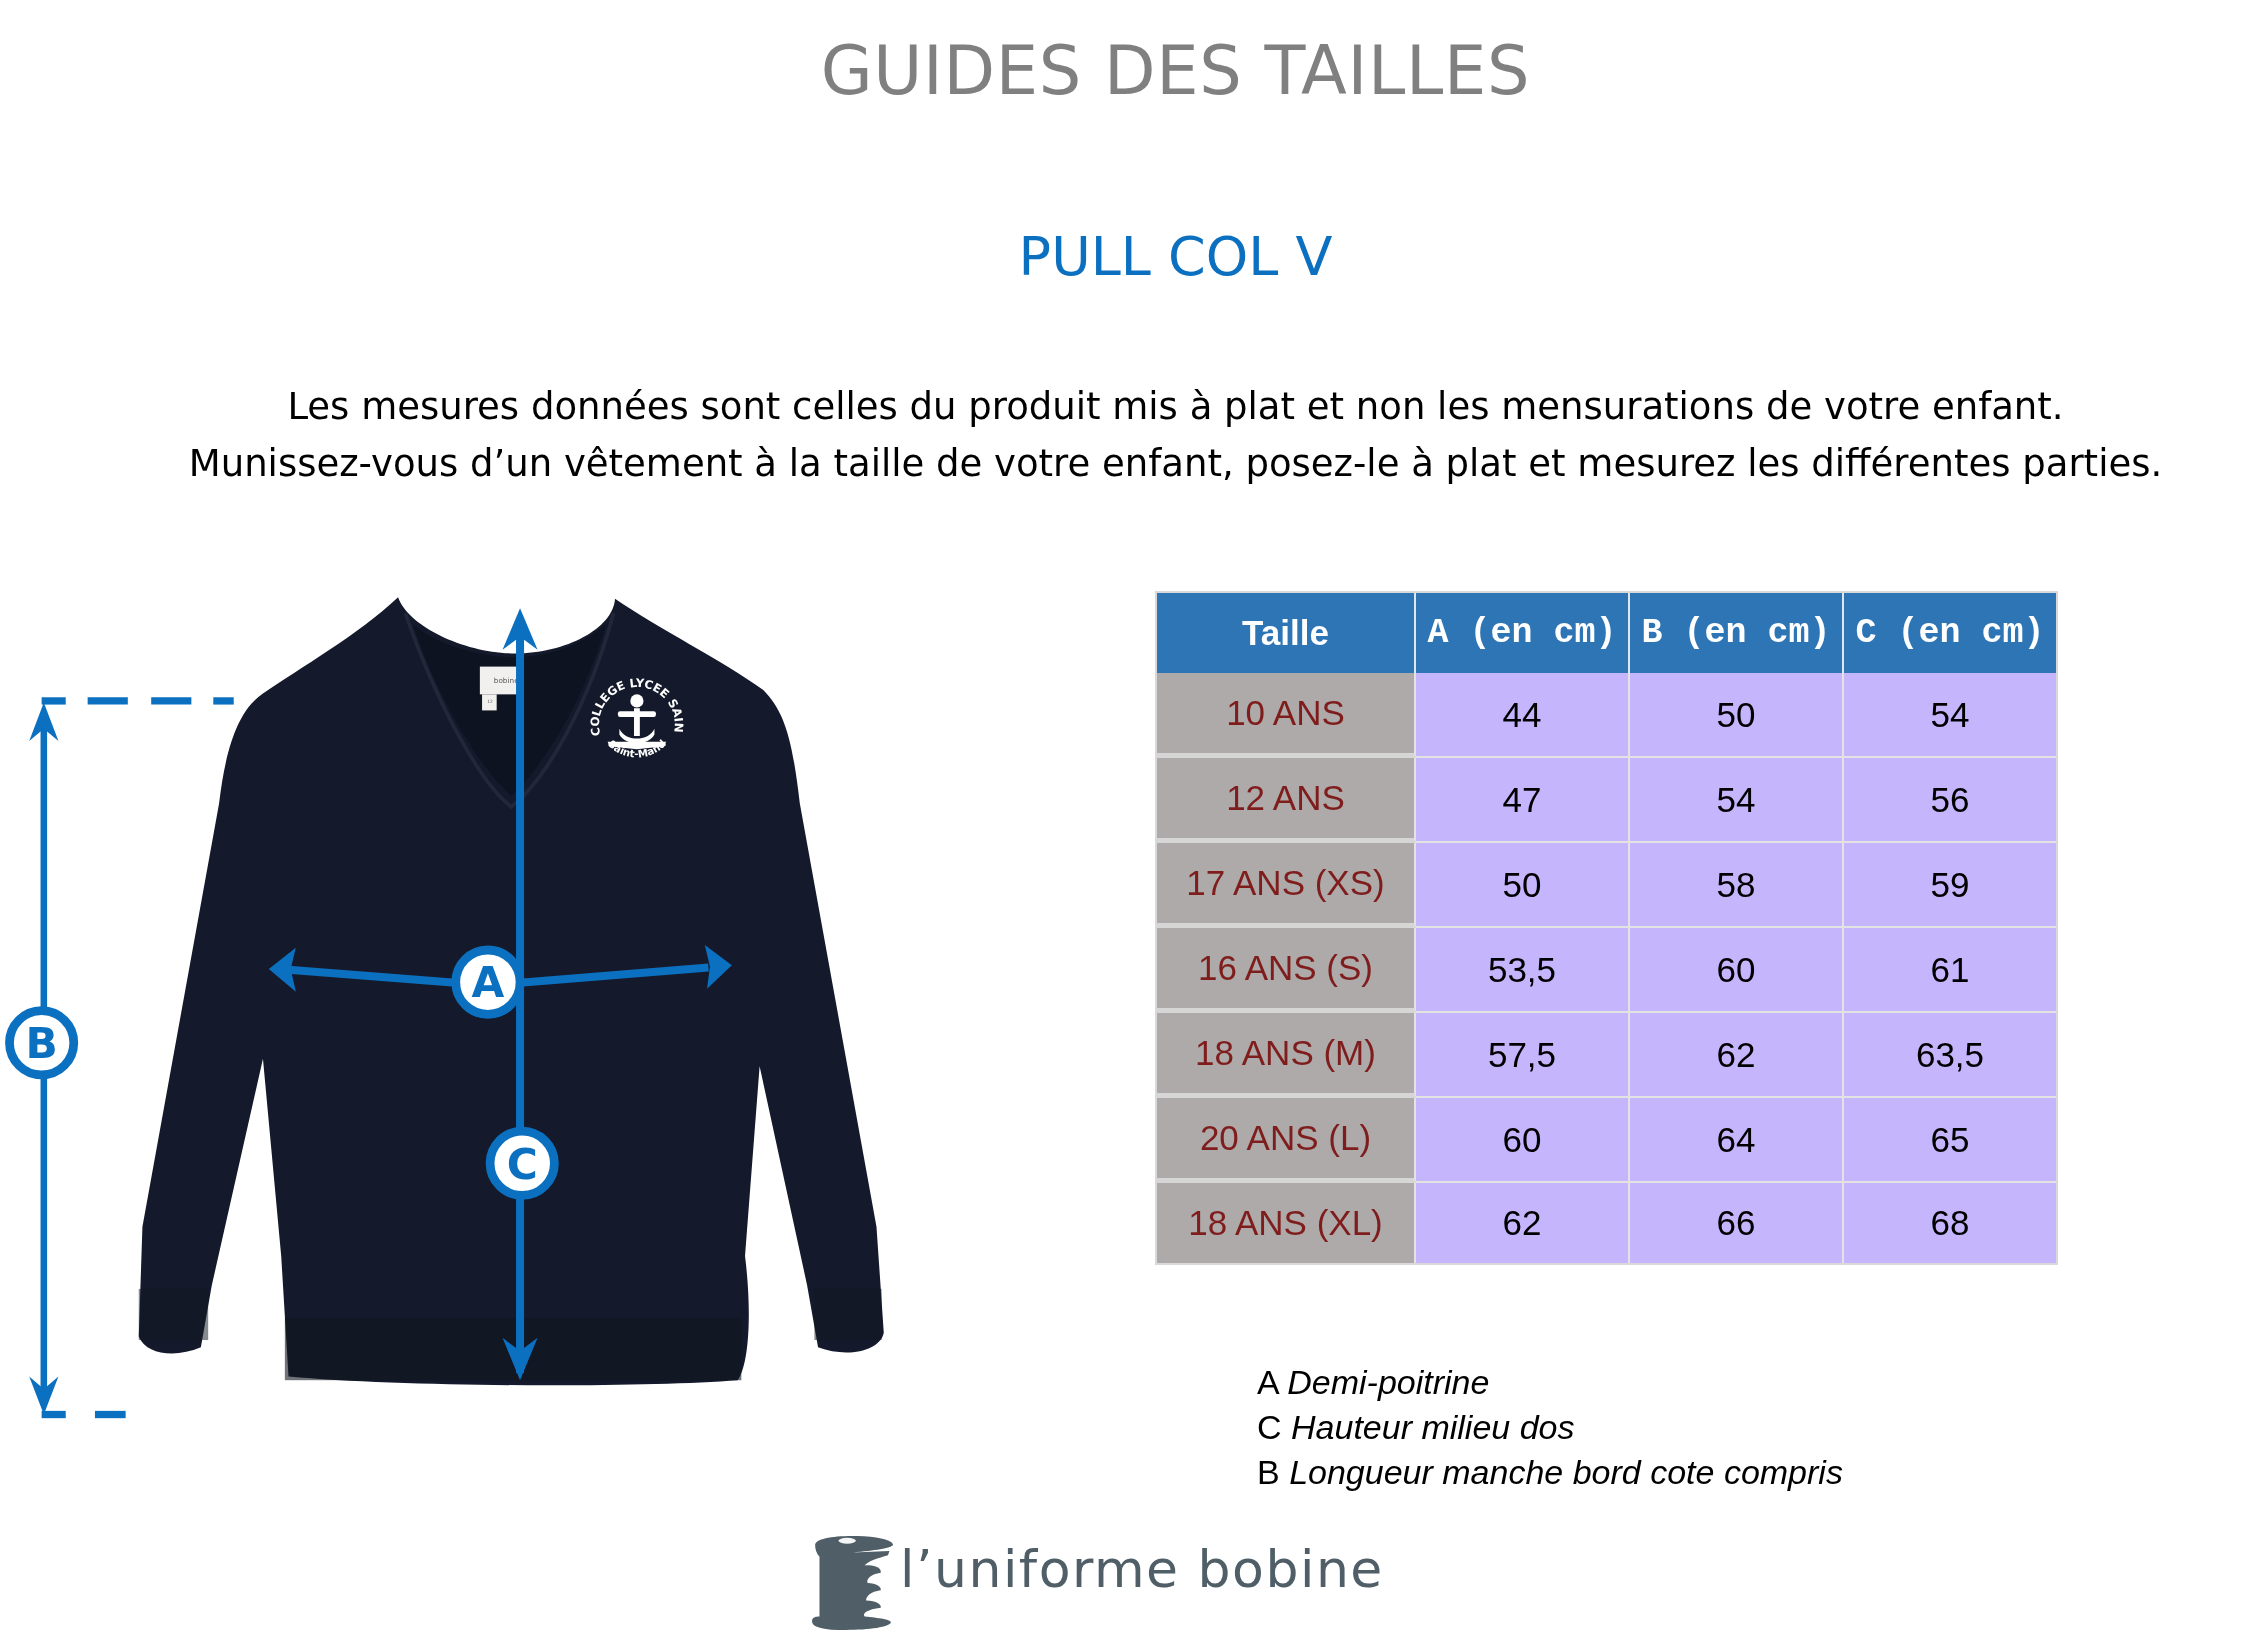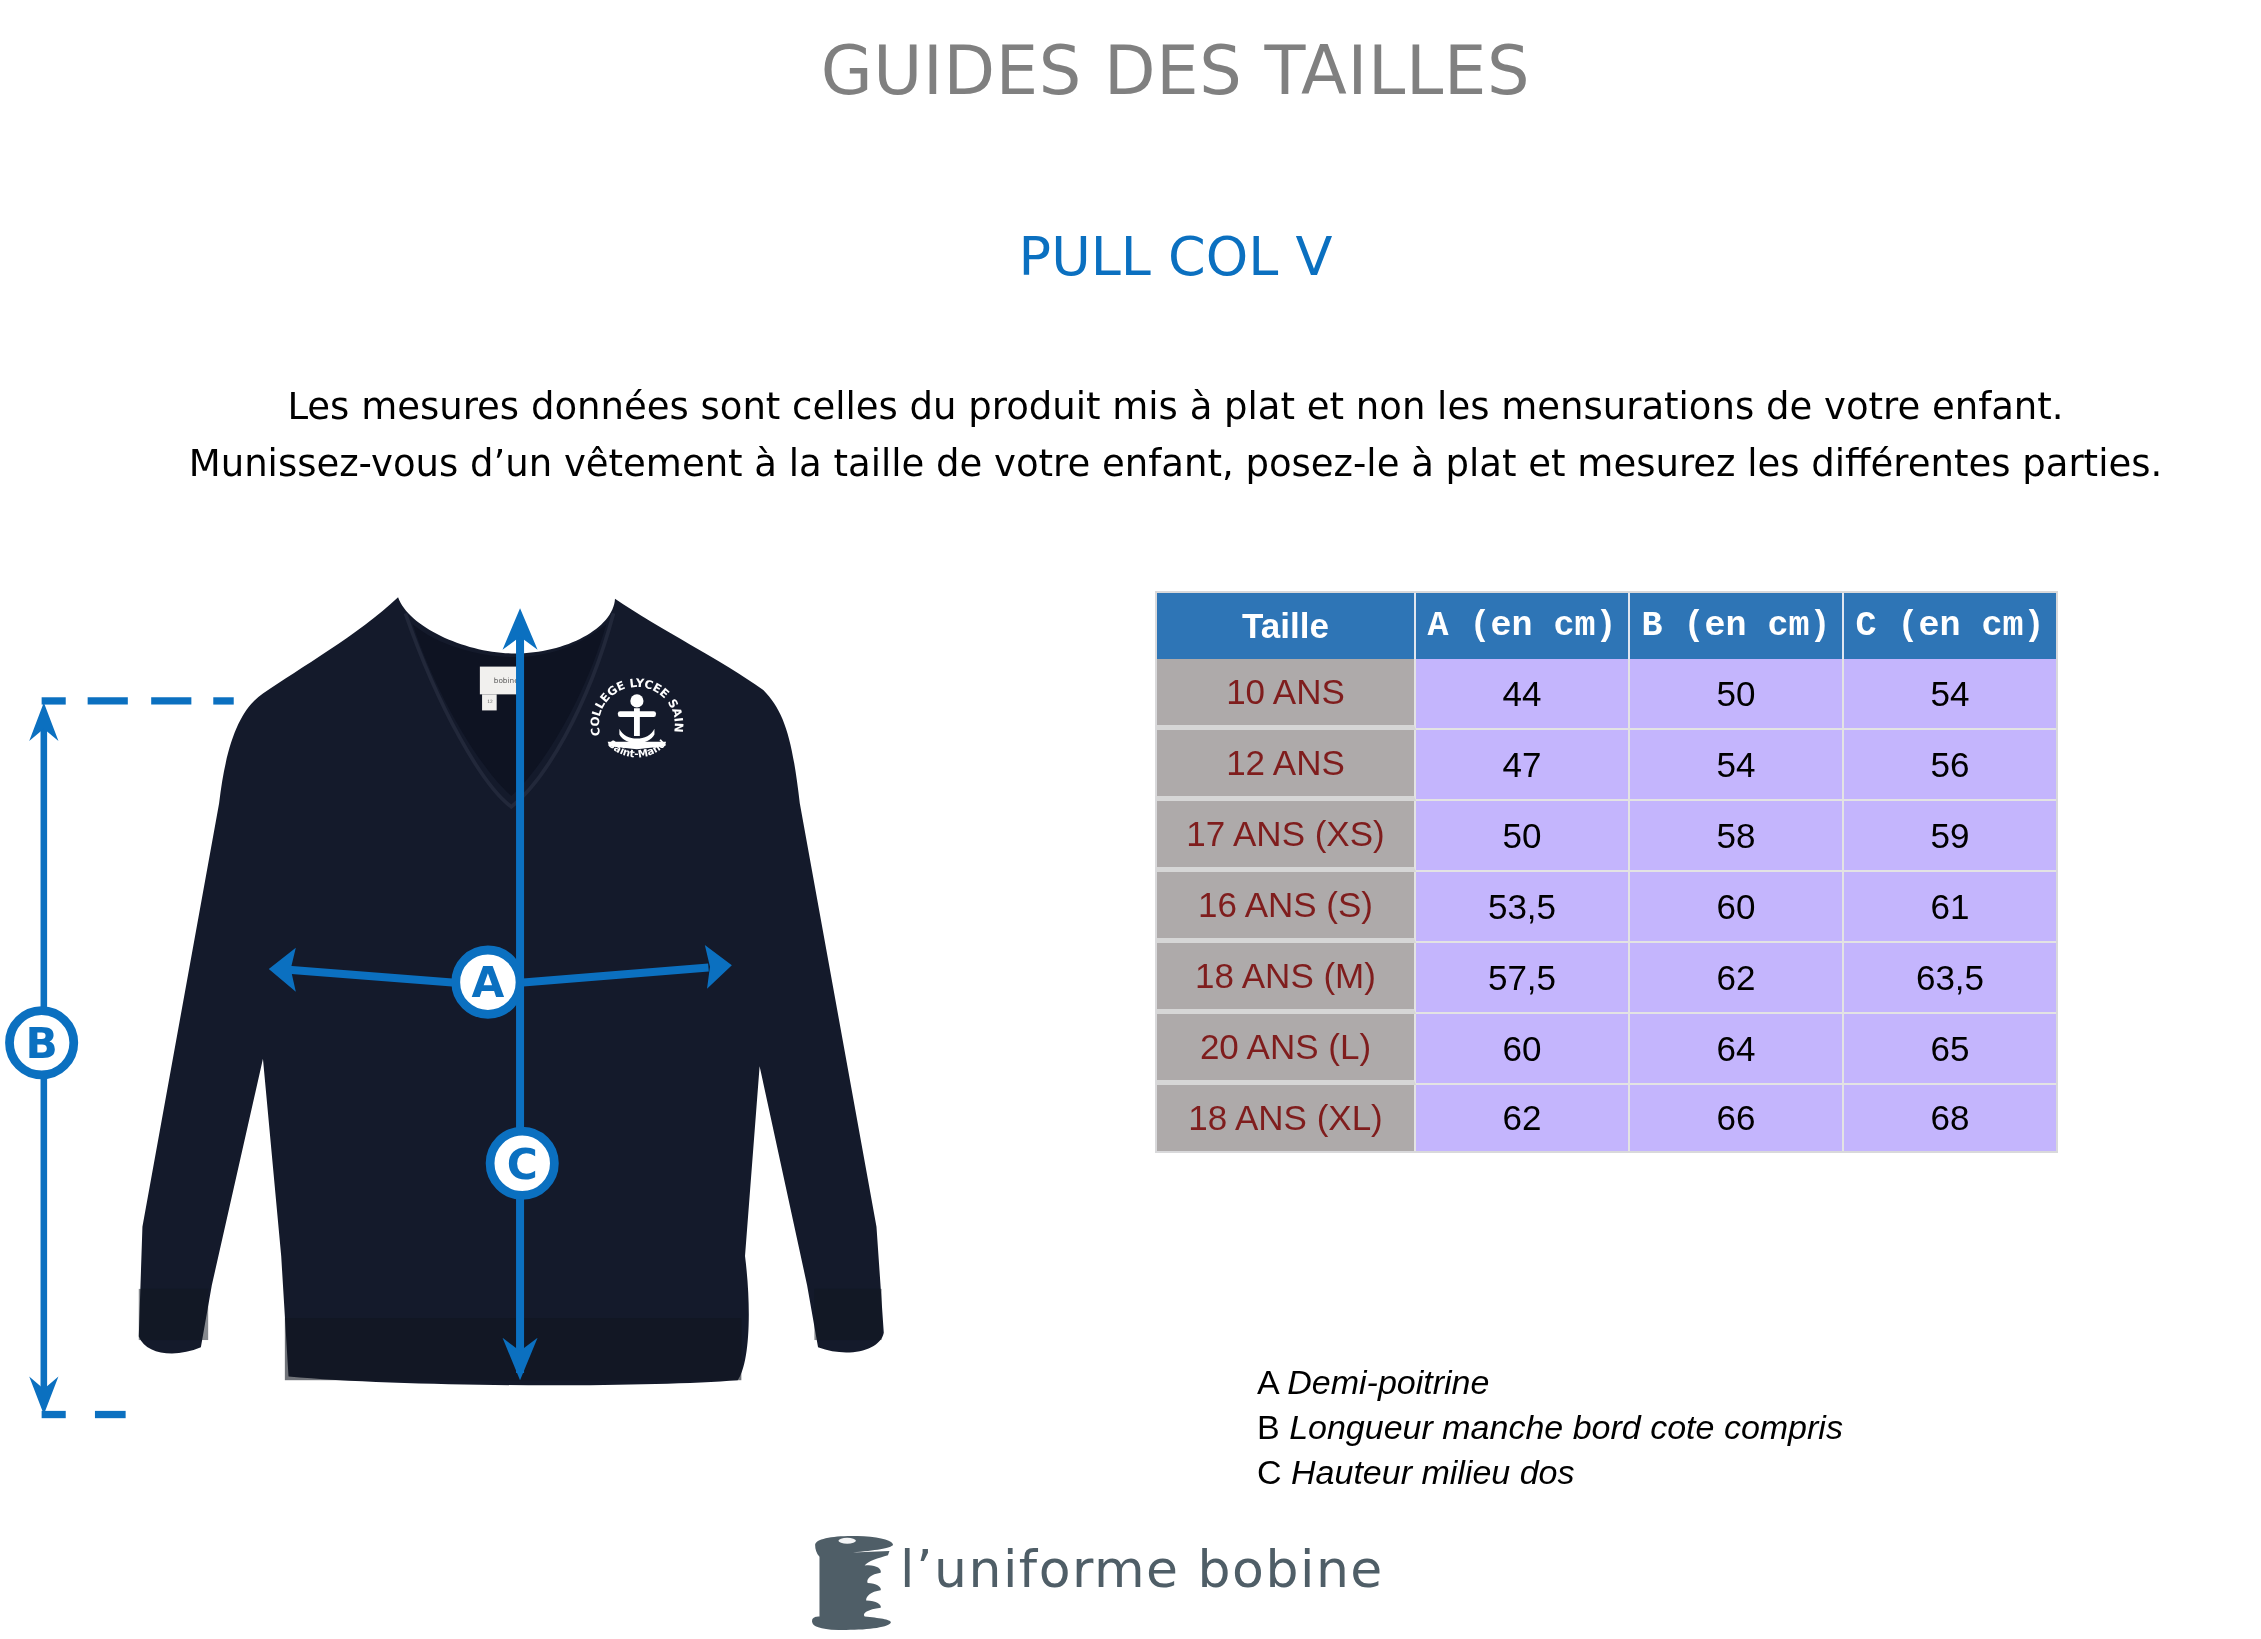--- a/index.html
+++ b/index.html
@@ -35,7 +35,7 @@
     border: 2.9px solid #d9d9db;
   }
   .size-table th, .size-table td {
-    height: 66px; text-align: center; font-size: 35px;
+    height: 80px; text-align: center; font-size: 35px;
     border-right: 2.9px solid #e3e3e3; border-bottom: 2.9px solid #e3e3e3;
     padding: 0;
   }

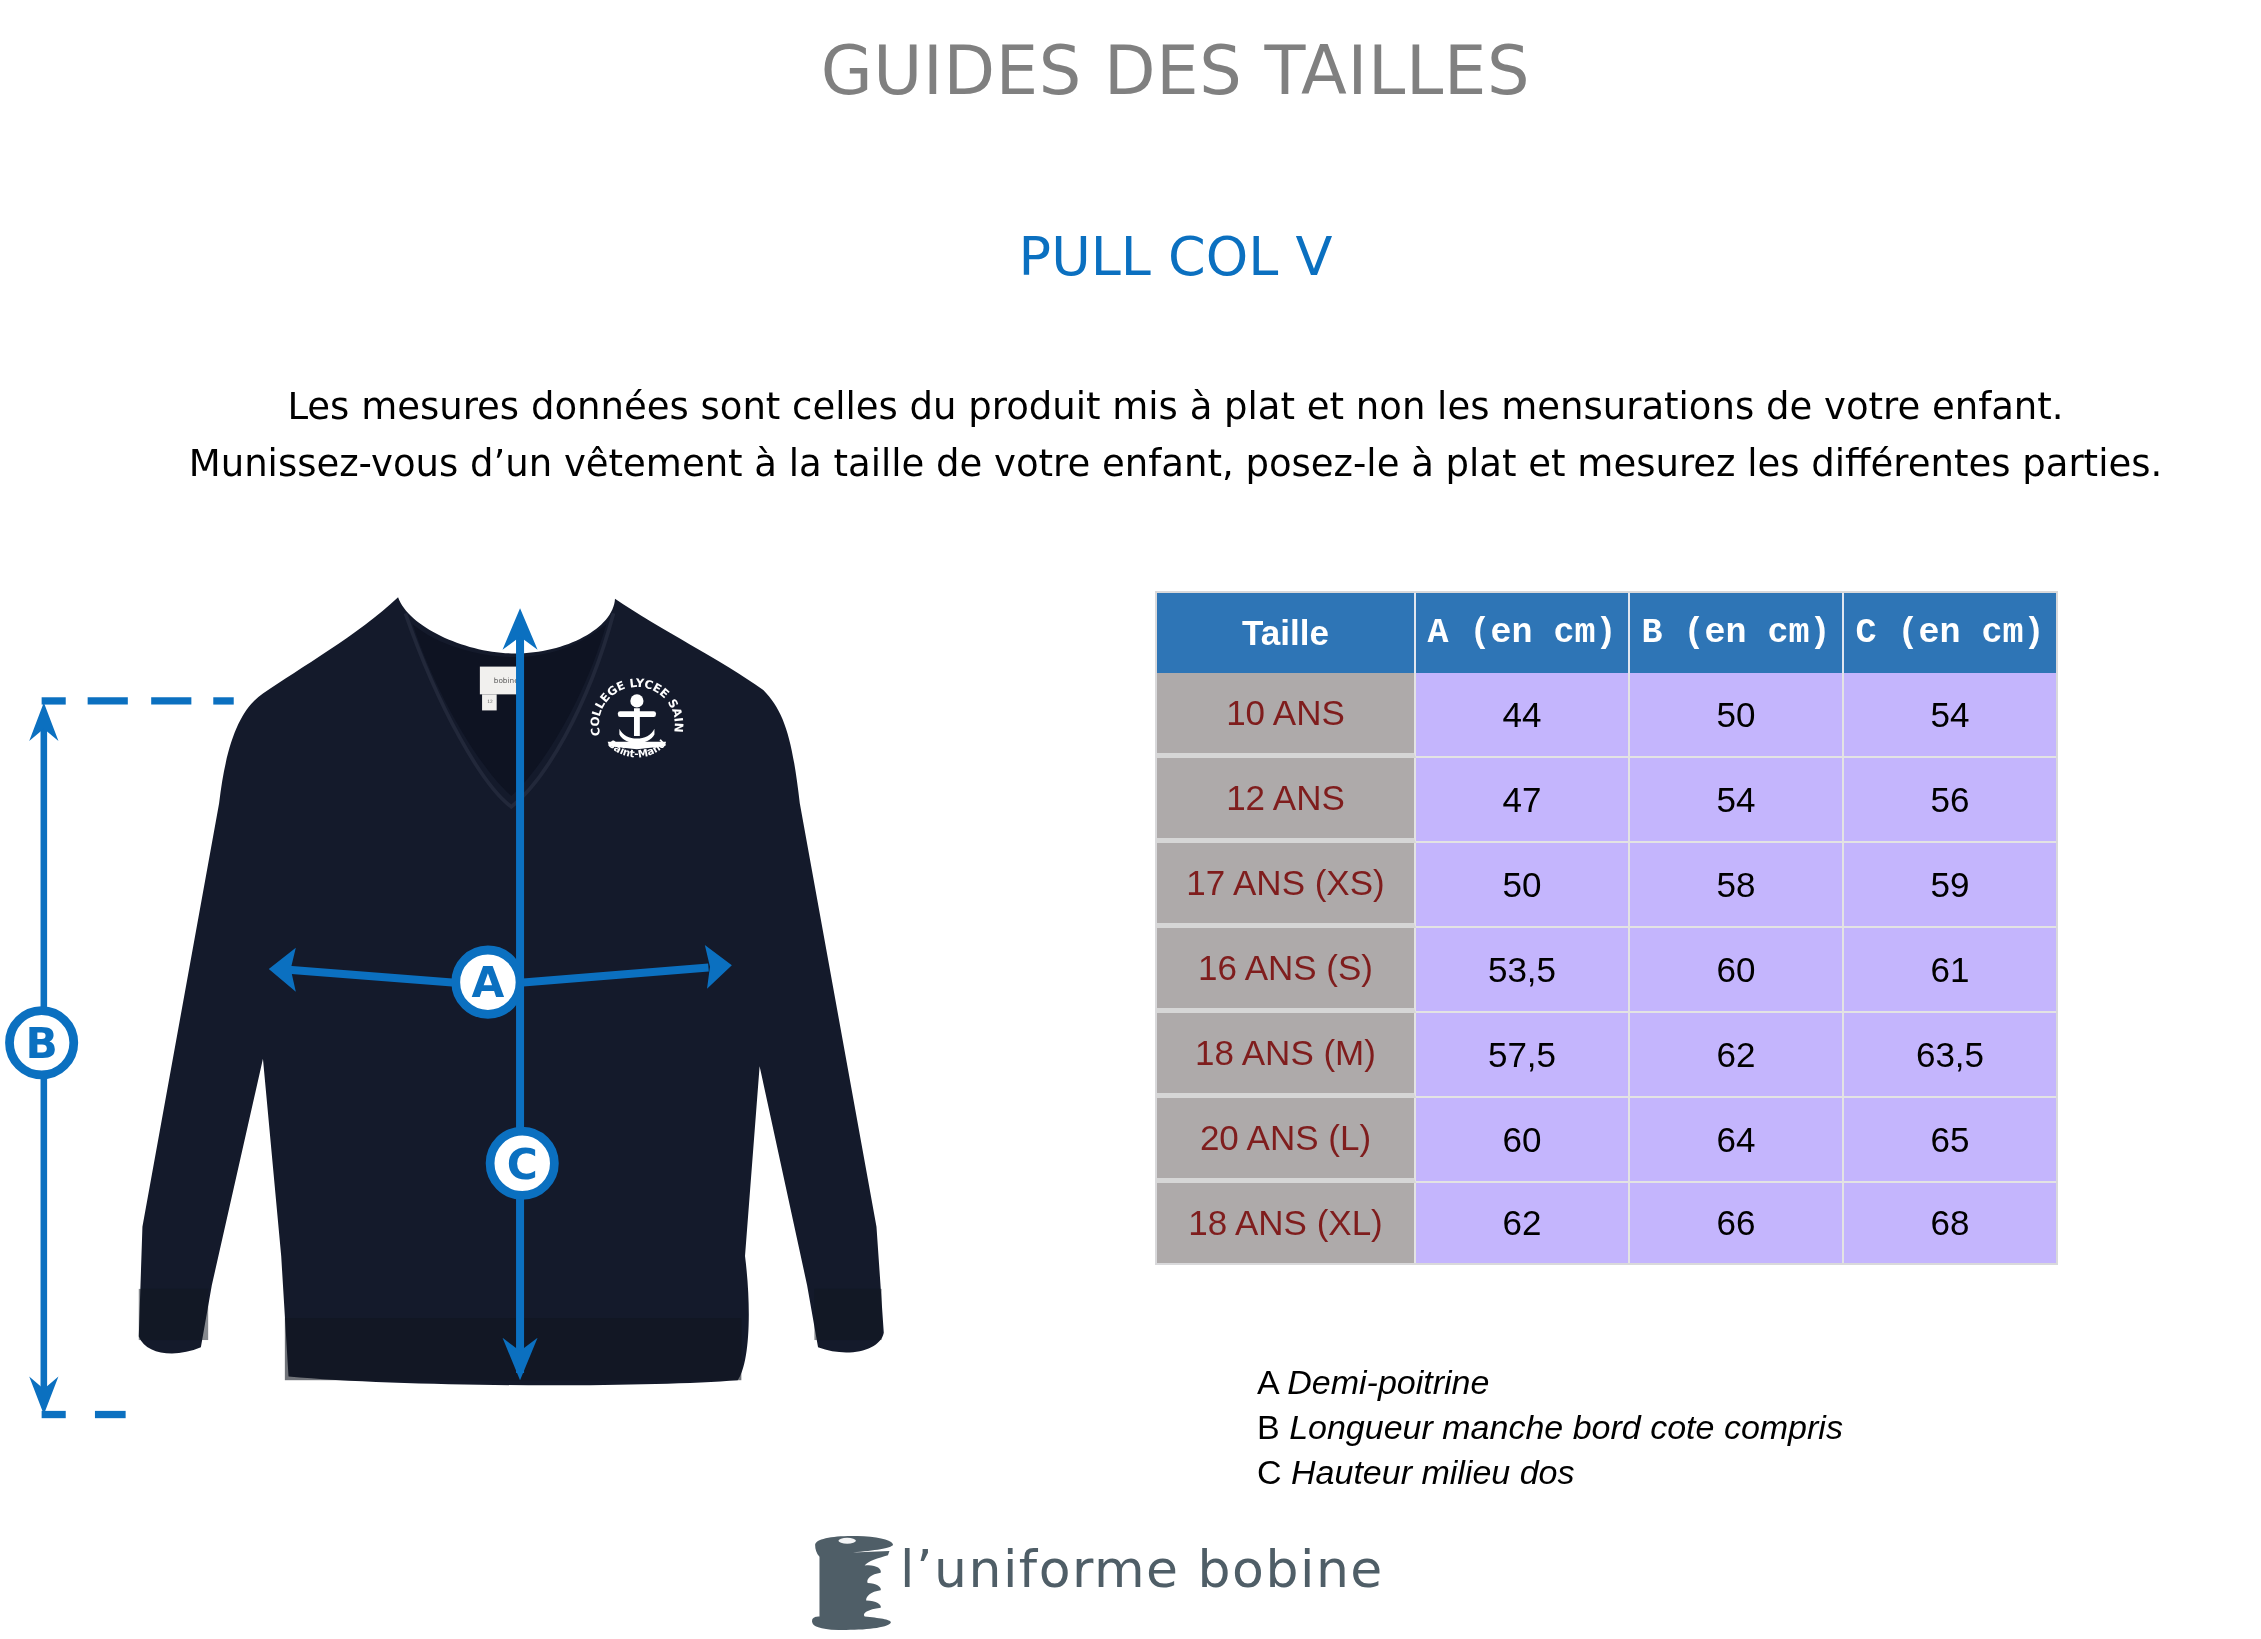--- a/index.html
+++ b/index.html
@@ -245,12 +245,12 @@
     <span class="desc">Demi-poitrine</span>
   </div>
   <div class="row">
+    <span>C</span>
+    <span class="desc">Hauteur milieu dos</span>
+  </div>
+  <div class="row">
     <span>B</span>
     <span class="desc">Longueur manche bord cote compris</span>
-  </div>
-  <div class="row">
-    <span>C</span>
-    <span class="desc">Hauteur milieu dos</span>
   </div>
 </div>
 

